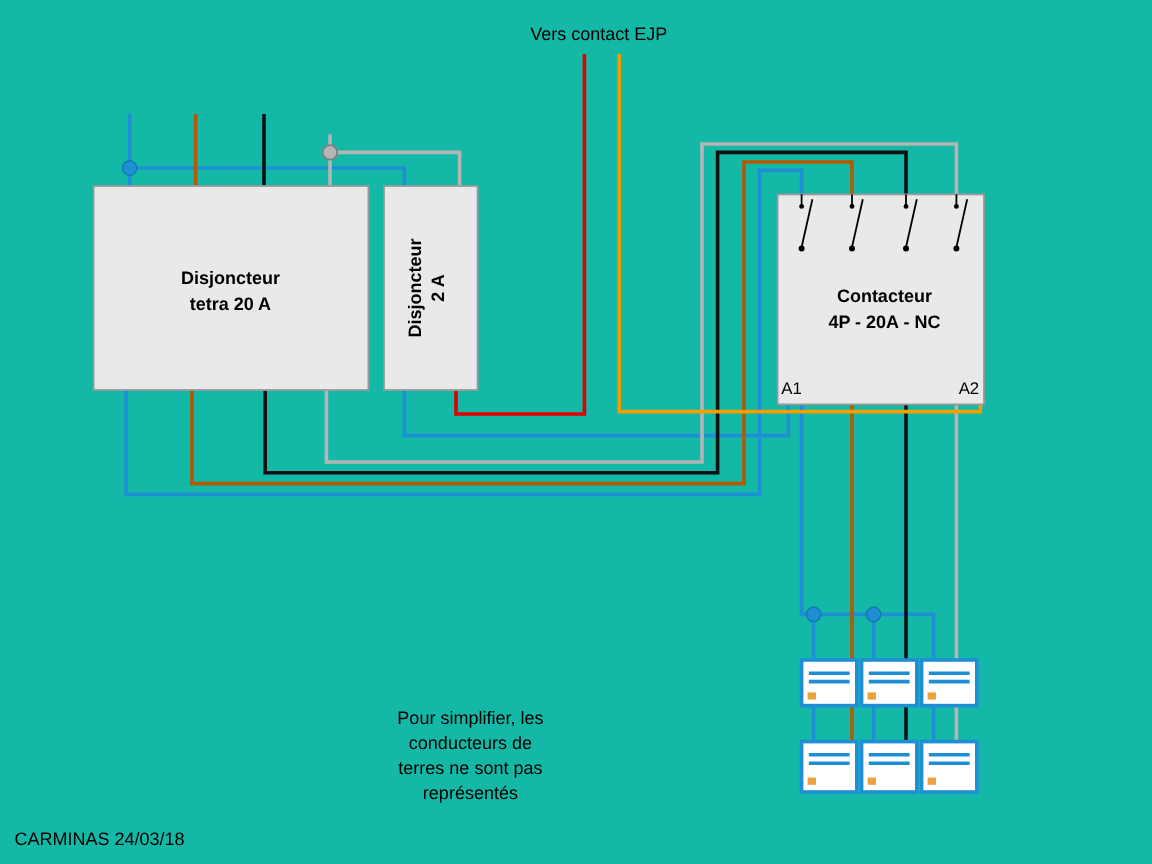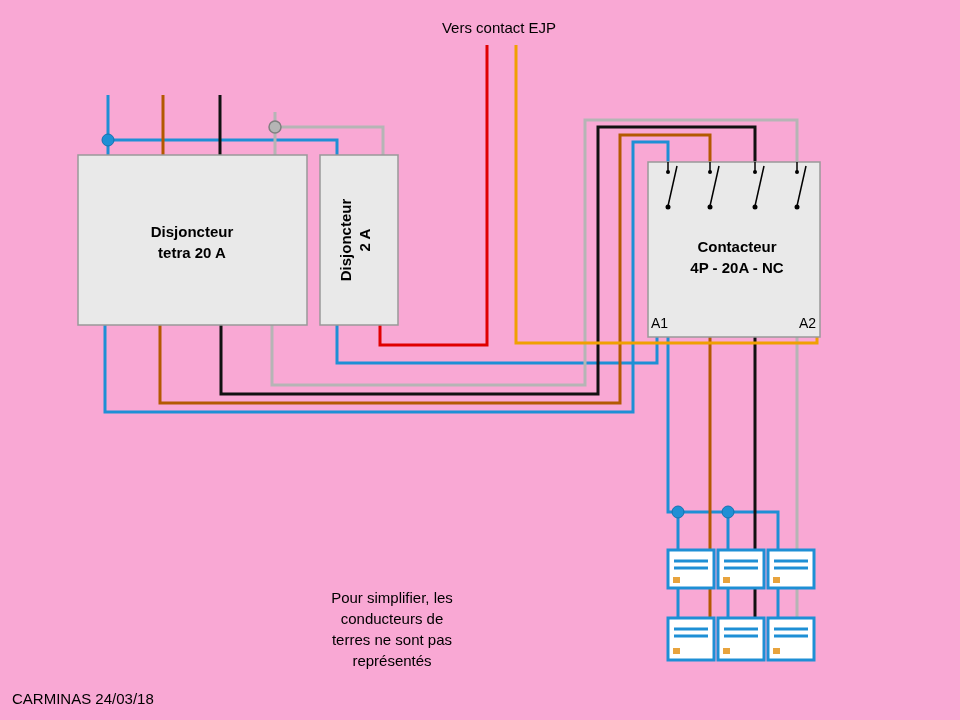--- a/index.html
+++ b/index.html
@@ -3,7 +3,7 @@
 <meta charset="utf-8">
 <style>
   html,body{margin:0;padding:0;background:#ffffff;}
-  .canvas{position:relative;width:960px;height:720px;background:#f9a8d4;
+  .canvas{position:relative;width:960px;height:720px;background:#14b8a6;
           font-family:"Liberation Sans",sans-serif;overflow:hidden;}
   svg text{font-family:"Liberation Sans",sans-serif;fill:#000;}
   .t-normal{font-size:15px;}

